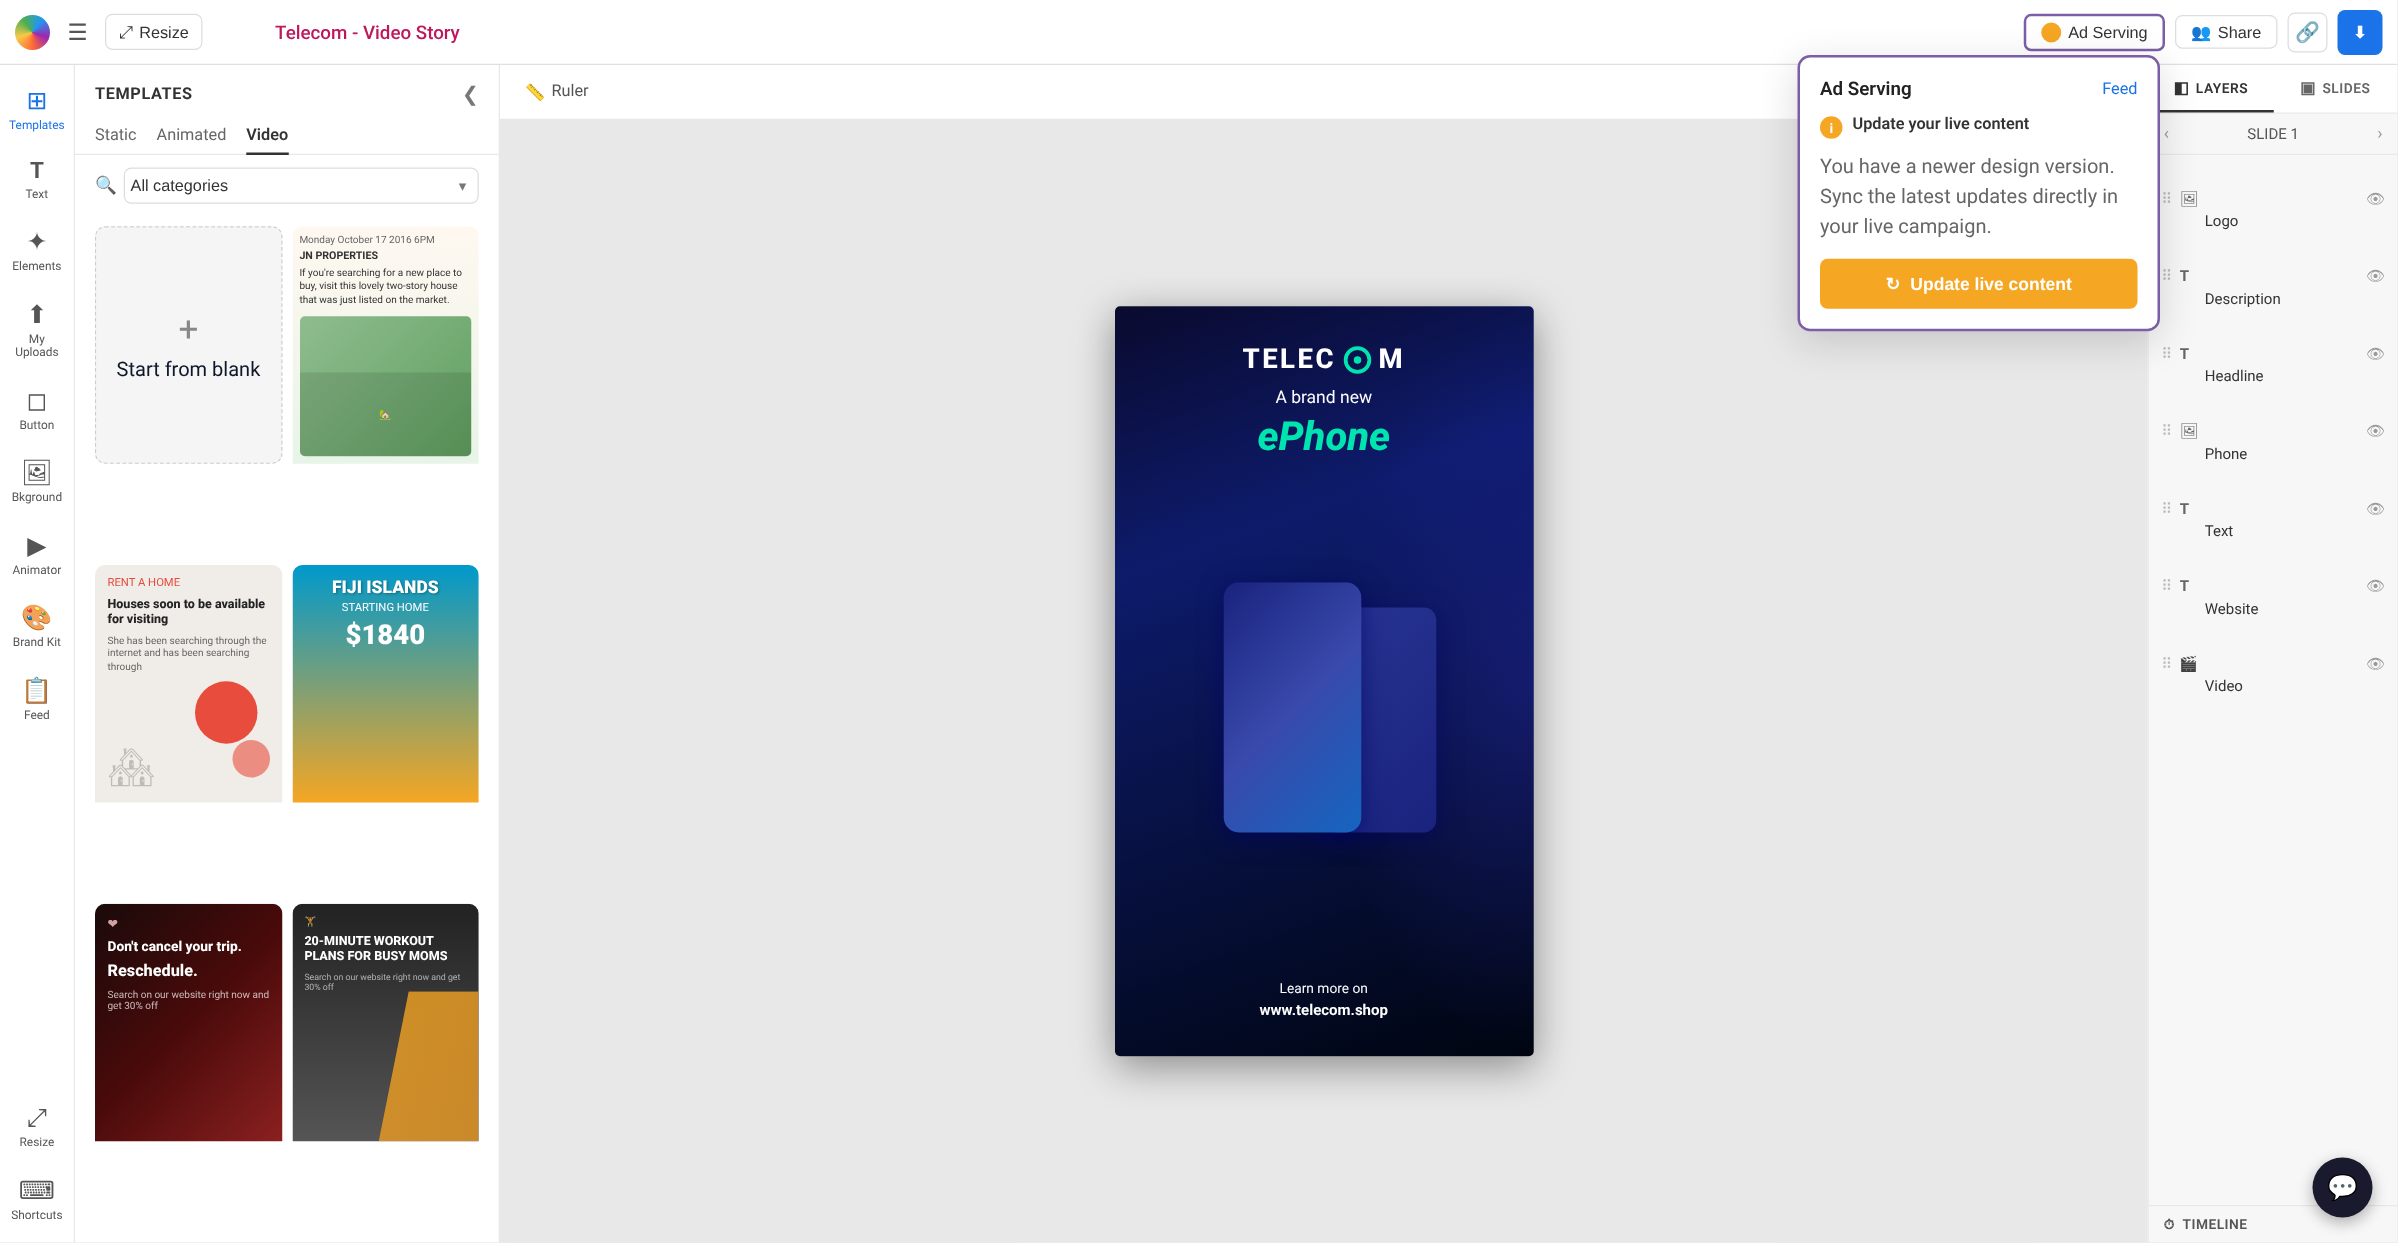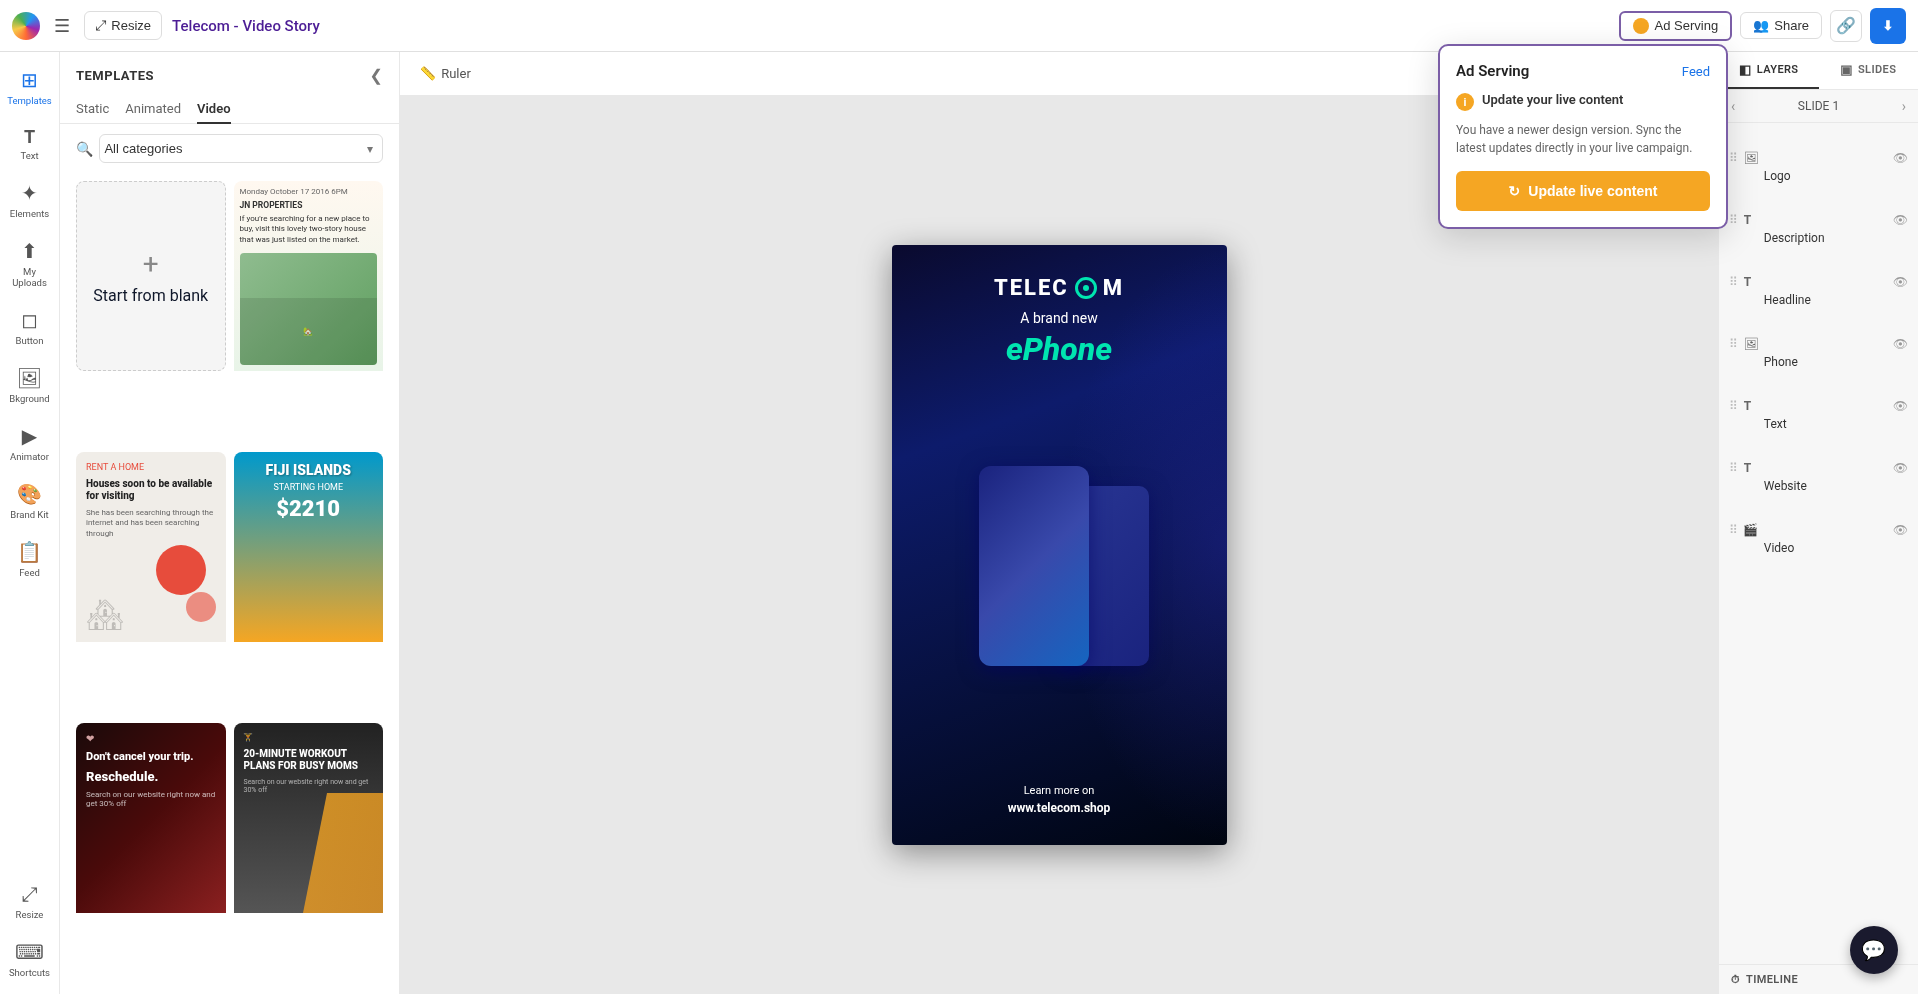--- a/index.html
+++ b/index.html
@@ -36,8 +36,9 @@
       background: #fff; color: #333;
     }
     .header-title {
-      font-size: 15px; font-weight: 500; color: #4c1d95;
+      font-size: 15px; font-weight: 500; color: #be185d;
       flex: 1;
+      margin-left: 48px;
     }
     .header-right {
       display: flex; align-items: center; gap: 8px;

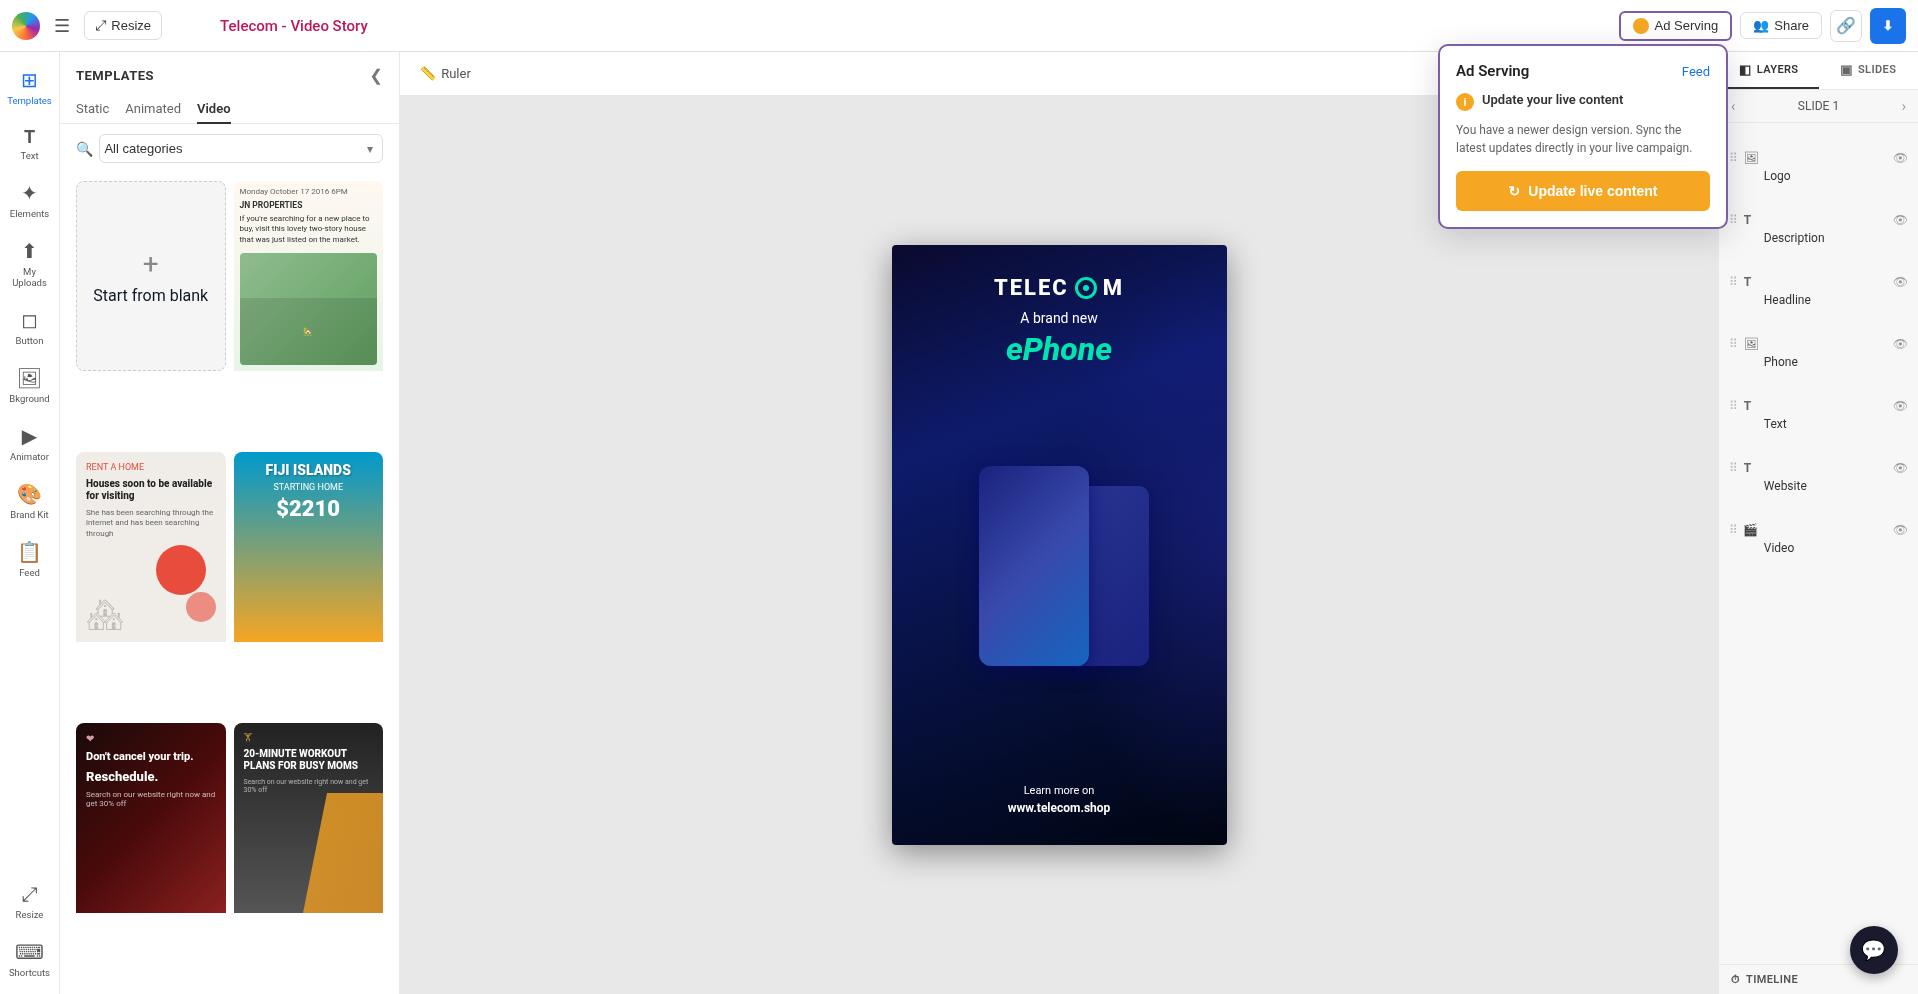--- a/index.html
+++ b/index.html
@@ -345,7 +345,7 @@
     }
     .popup-info-text { font-size: 13px; font-weight: 600; color: #333; }
     .popup-desc {
-      font-size: 12px; color: #666; line-height: 1.5; margin-bottom: 14px;
+      font-size: 16px; color: #666; line-height: 1.5; margin-bottom: 14px;
     }
     .update-btn {
       width: 100%; background: #f5a623; color: #fff; border: none;

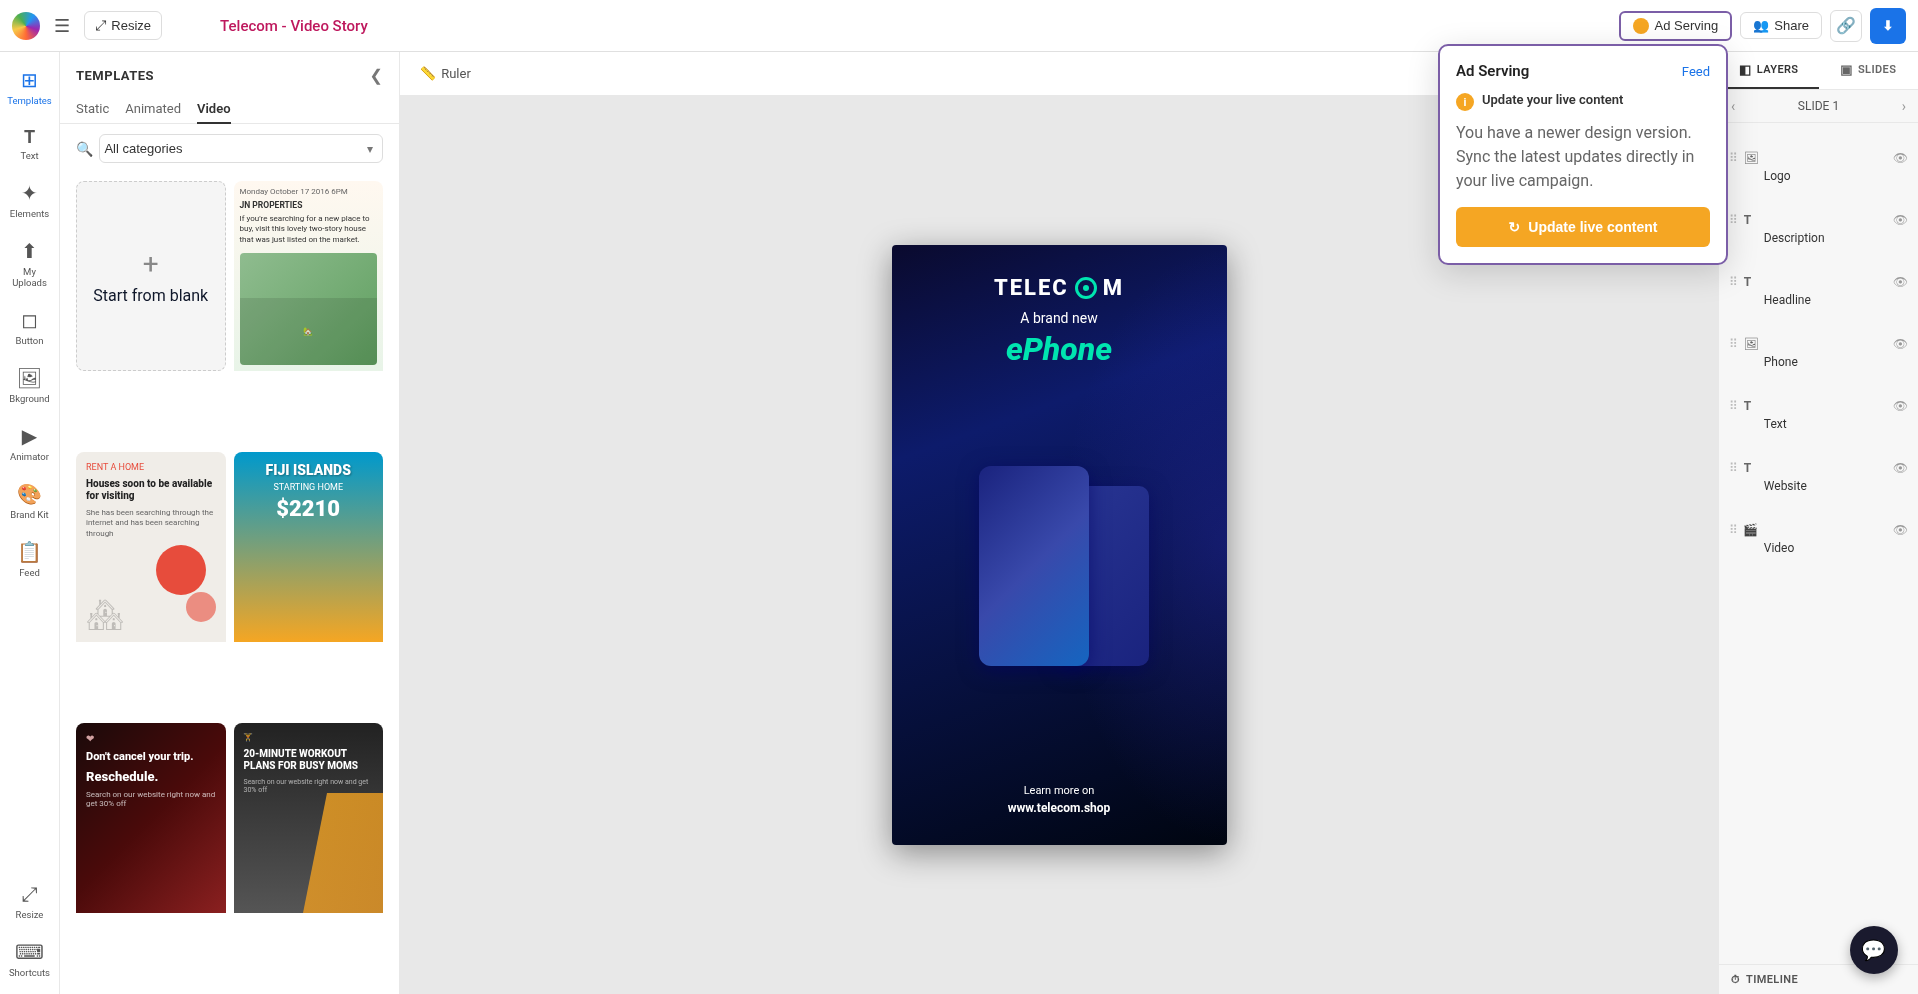--- a/index.html
+++ b/index.html
@@ -495,7 +495,7 @@
         <div style="height:190px;background:linear-gradient(180deg,#0099cc 0%,#f5a623 100%);padding:10px;display:flex;flex-direction:column;gap:4px;align-items:center;">
           <div style="font-size:14px;font-weight:900;color:#fff;text-shadow:1px 1px 2px rgba(0,0,0,0.3)">FIJI ISLANDS</div>
           <div style="font-size:9px;color:#fff">STARTING HOME</div>
-          <div style="font-size:22px;font-weight:900;color:#fff">$2210</div>
+          <div style="font-size:22px;font-weight:900;color:#fff">$1840</div>
         </div>
       </div>
 

